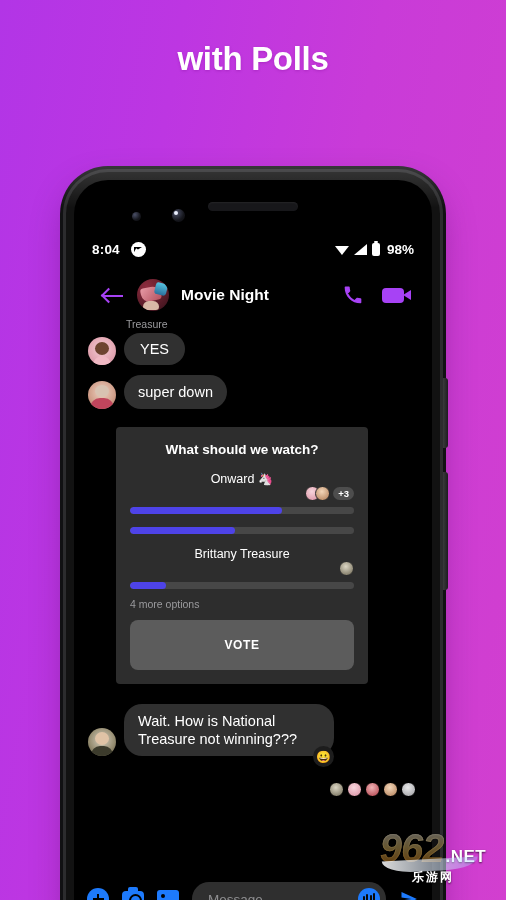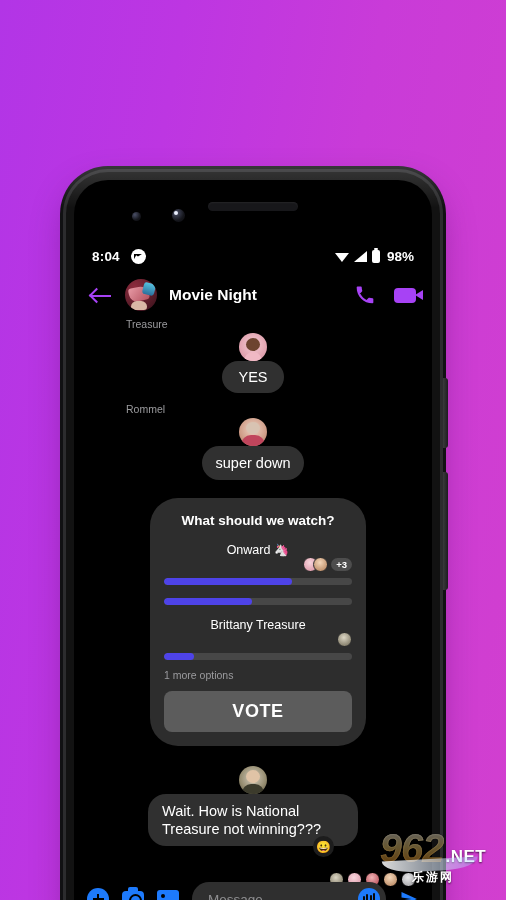--- a/index.html
+++ b/index.html
@@ -514,6 +514,7 @@
 <div class="stage">
 
   <div class="promo">
+    <span class="promo-line">with Polls</span>
   </div>
 
   <div class="phone">

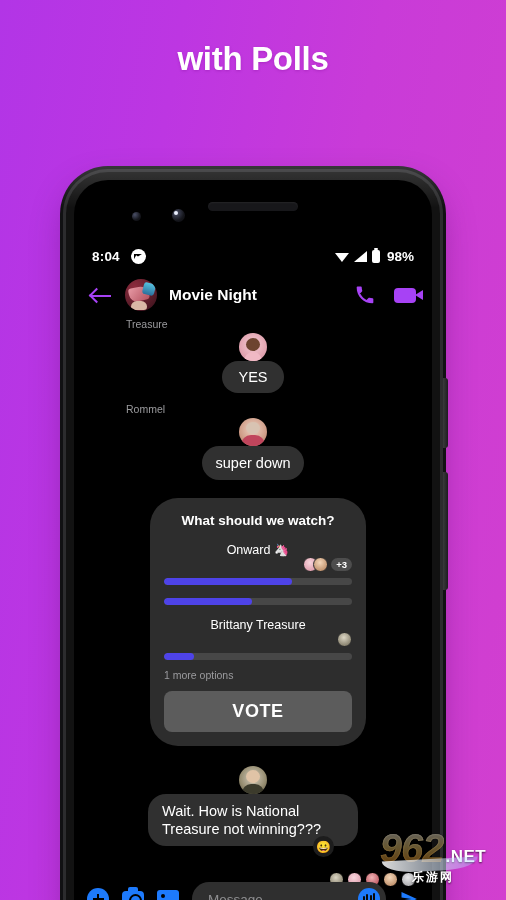--- a/index.html
+++ b/index.html
@@ -93,7 +93,7 @@
     position: absolute;
     left: 0; right: 0; top: 62px;
     height: 22px;
-    display: flex; align-items: flex-end;
+    display: flex; align-items: flex-start;
     padding: 0 18px;
     color: #ffffff;
     font-size: 13.5px;

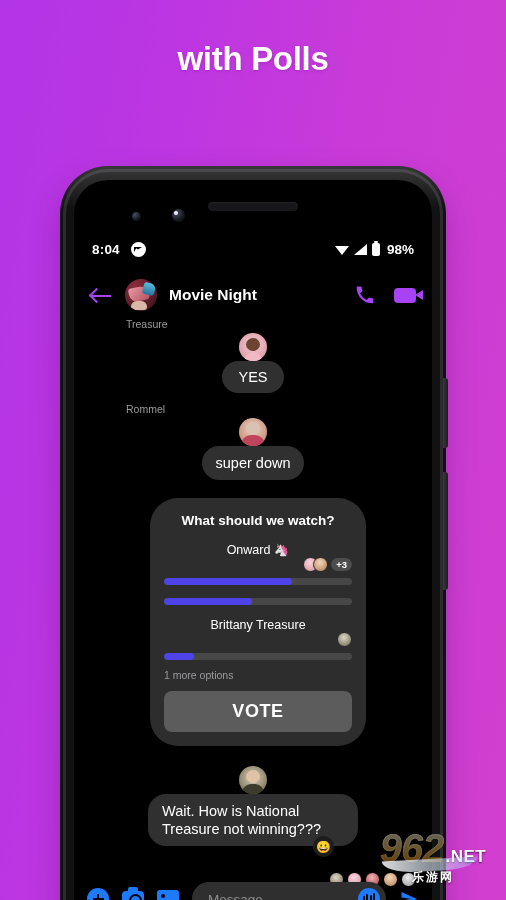--- a/index.html
+++ b/index.html
@@ -143,7 +143,7 @@
     left: 0; right: 0; top: 93px;
     height: 44px;
     display: flex; align-items: center;
-    padding: 0 16px;
+    padding: 0 28px;
   }
   .back-arrow {
     width: 22px; height: 22px;

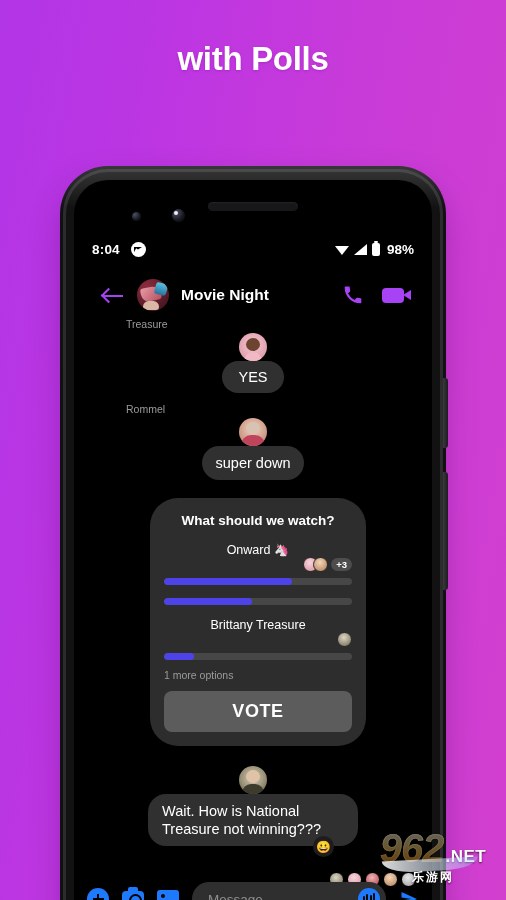--- a/index.html
+++ b/index.html
@@ -228,7 +228,7 @@
     font-size: 10.5px;
     margin: 0 0 3px 38px;
   }
-  .msg-row { display: flex; align-items: center; margin-bottom: 8px; flex-direction: column; }
+  .msg-row { display: flex; align-items: flex-end; gap: 8px; margin-bottom: 8px; }
   .msg-avatar {
     width: 28px; height: 28px; border-radius: 50%;
     flex: 0 0 auto; overflow: hidden; position: relative;

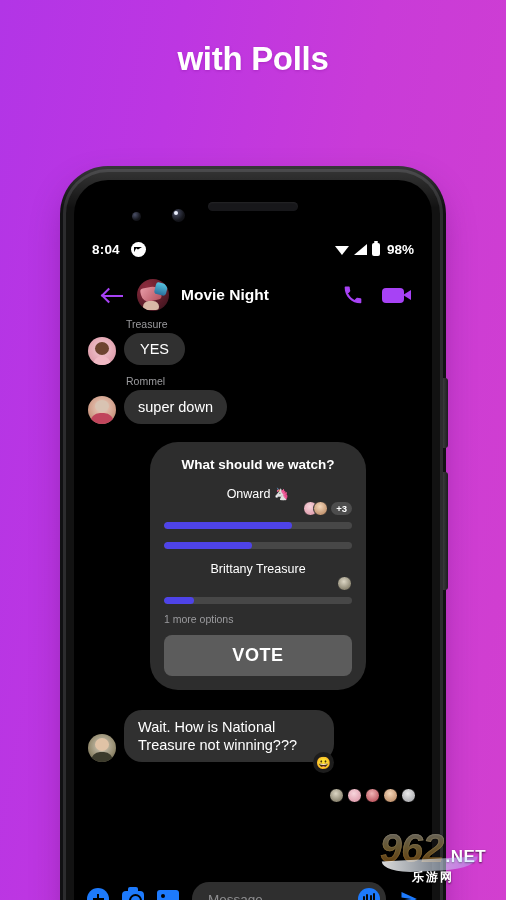--- a/index.html
+++ b/index.html
@@ -565,7 +565,6 @@
         </div>
 
         <div style="margin-top:10px;">
-          <div class="sender-name">Rommel</div>
           <div class="msg-row">
             <div class="msg-avatar av-rommel"></div>
             <div class="bubble">super down</div>

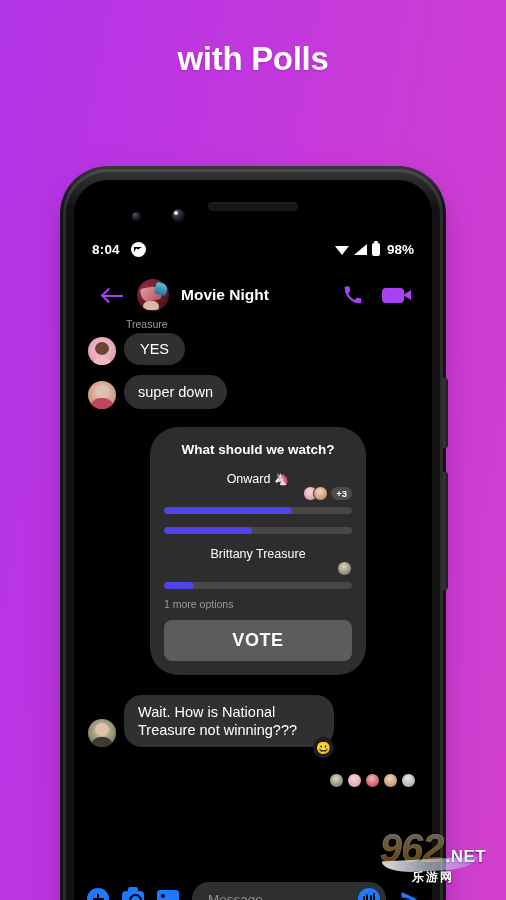--- a/index.html
+++ b/index.html
@@ -273,10 +273,10 @@
 
   
   .poll-card {
-    margin: 18px 0 0 62px;
-    width: 216px;
+    margin: 18px 0 0 28px;
+    width: 252px;
     background: #2d2d2d;
-    border-radius: 28px;
+    border-radius: 4px;
     padding: 15px 14px 14px 14px;
   }
   .poll-title {

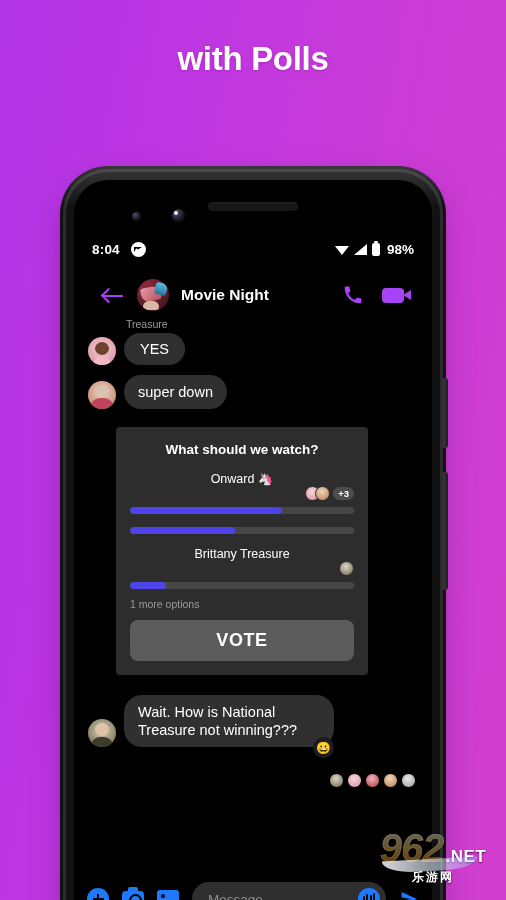--- a/index.html
+++ b/index.html
@@ -611,7 +611,7 @@
             </div>
           </div>
 
-          <div class="more-options">1 more options</div>
+          <div class="more-options">4 more options</div>
           <button class="vote-btn">VOTE</button>
         </div>
 

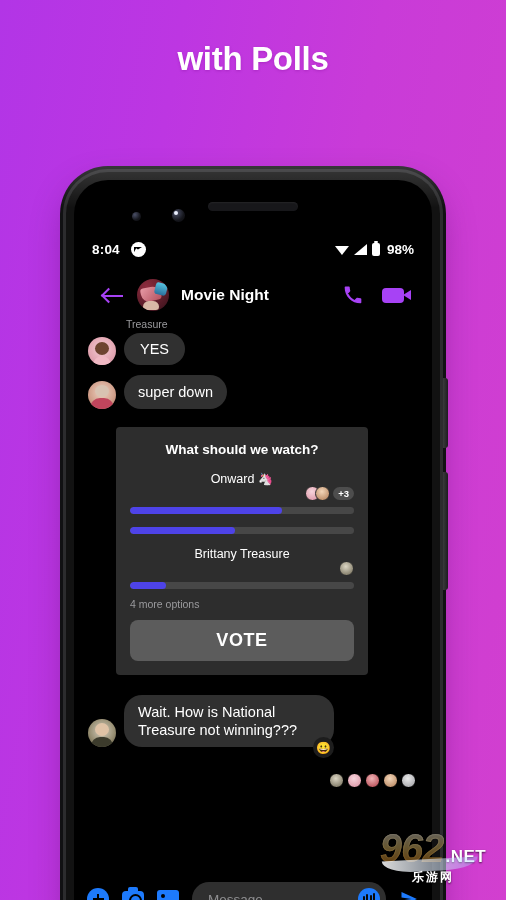--- a/index.html
+++ b/index.html
@@ -346,8 +346,8 @@
     color: #ffffff;
     border: none;
     border-radius: 8px;
-    padding: 10px 0;
-    font-size: 18px;
+    padding: 18px 0;
+    font-size: 12px;
     font-weight: bold;
     letter-spacing: 0.6px;
     font-family: "Liberation Sans", sans-serif;

